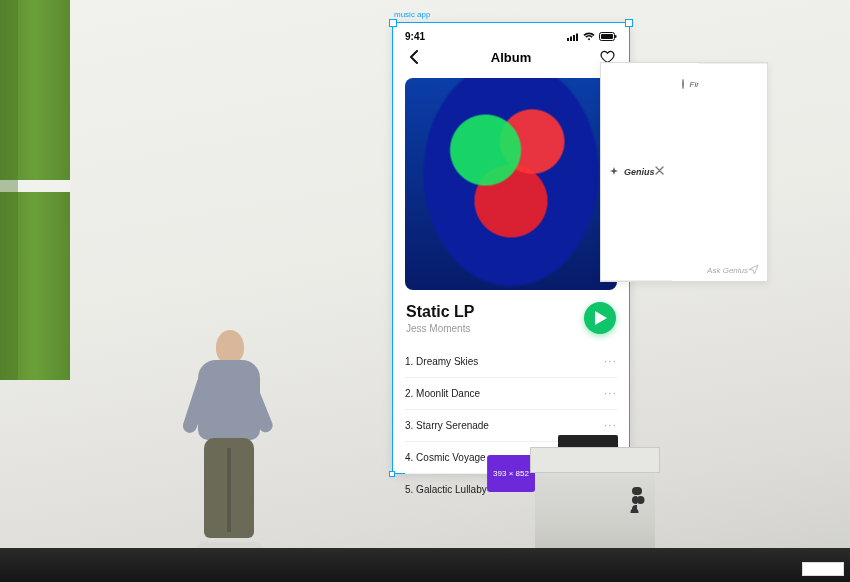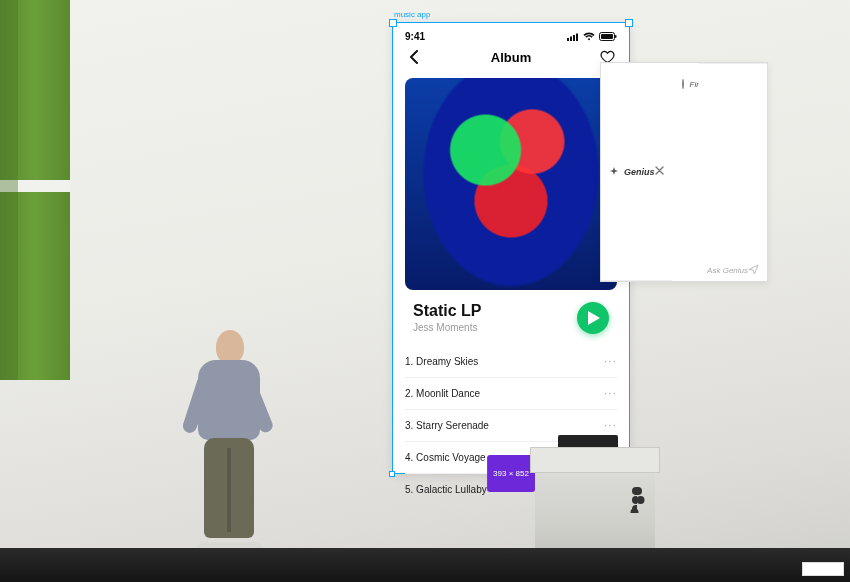--- a/index.html
+++ b/index.html
@@ -158,7 +158,7 @@
       linear-gradient(180deg, #0b3ea8 0%, #071b69 100%);
   }
 
-  .album-meta { display:flex; align-items:flex-start; justify-content:space-between; margin:12px 8px 8px; }
+  .album-meta { display:flex; align-items:center; justify-content:space-between; margin:12px 1px 8px; }
   .album-title { font-size:16px; font-weight:700; color:#111; }
   .album-artist { font-size:10px; color:#9a9a9a; margin-top:2px; }
   .play-btn {

